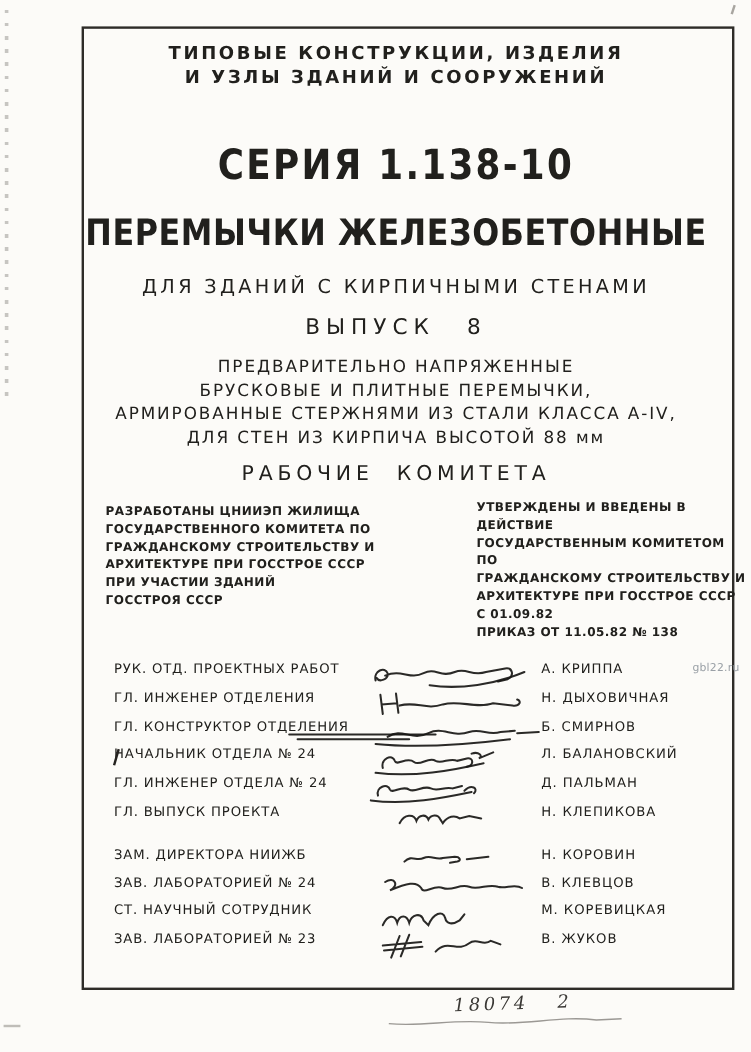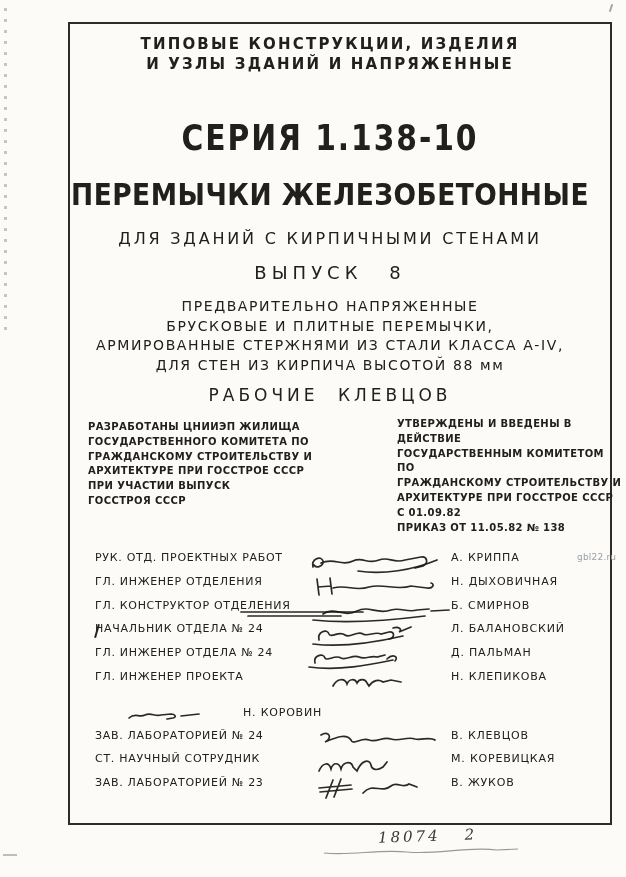--- a/index.html
+++ b/index.html
@@ -65,7 +65,7 @@
 
   <div class="abs center hdr">
     <div>ТИПОВЫЕ  КОНСТРУКЦИИ,  ИЗДЕЛИЯ</div>
-    <div>И  УЗЛЫ  ЗДАНИЙ  И НАПРЯЖЕННЫЕ</div>
+    <div>И  УЗЛЫ  ЗДАНИЙ  И СООРУЖЕНИЙ</div>
   </div>
 
   <div class="abs center series">СЕРИЯ 1.138-10</div>

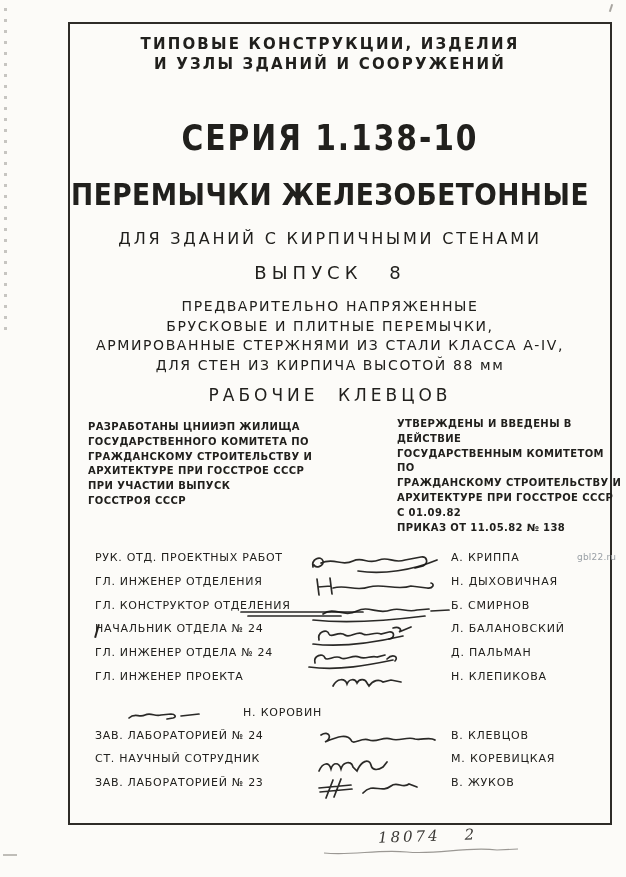--- a/index.html
+++ b/index.html
@@ -80,7 +80,7 @@
     <div>ДЛЯ СТЕН ИЗ КИРПИЧА ВЫСОТОЙ 88 мм</div>
   </div>
 
-  <div class="abs center doc-type">РАБОЧИЕ КЛЕВЦОВ</div>
+  <div class="abs center doc-type">РАБОЧИЕ КОМИТЕТА</div>
 
   <div class="abs col dev-col">
     <div>РАЗРАБОТАНЫ ЦНИИЭП ЖИЛИЩА</div>

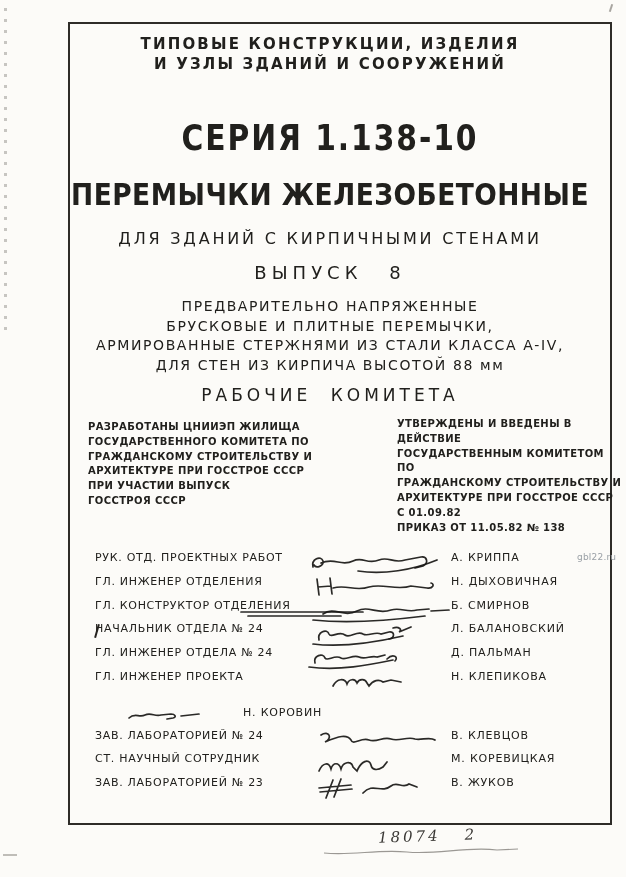--- a/index.html
+++ b/index.html
@@ -87,7 +87,7 @@
     <div>ГОСУДАРСТВЕННОГО КОМИТЕТА ПО</div>
     <div>ГРАЖДАНСКОМУ СТРОИТЕЛЬСТВУ И</div>
     <div>АРХИТЕКТУРЕ ПРИ ГОССТРОЕ СССР</div>
-    <div>ПРИ УЧАСТИИ ВЫПУСК</div>
+    <div>ПРИ УЧАСТИИ ЗДАНИЙ</div>
     <div>ГОССТРОЯ СССР</div>
   </div>
 

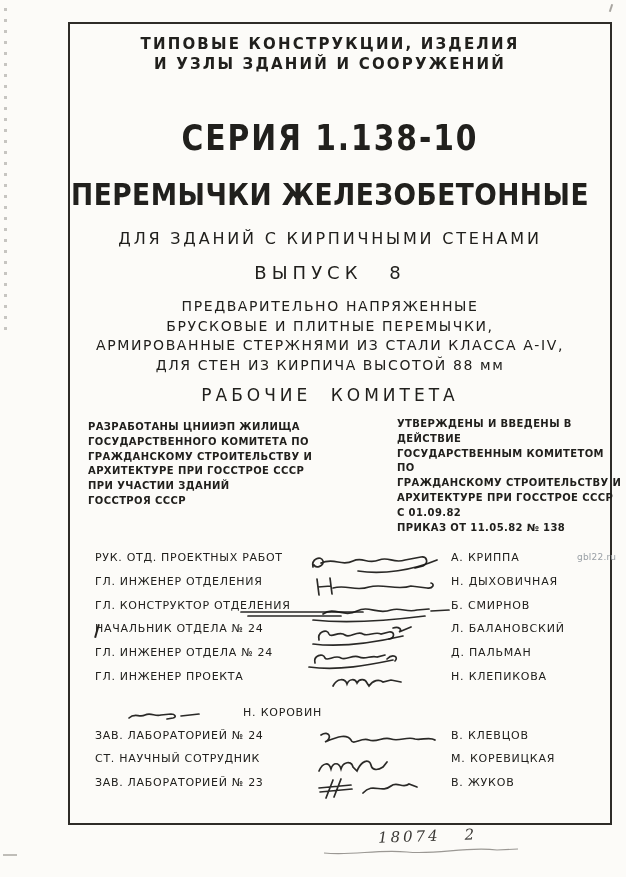--- a/index.html
+++ b/index.html
@@ -144,7 +144,7 @@
       <span class="sig-name">Д. ПАЛЬМАН</span>
     </div>
     <div class="sig-row">
-      <span class="sig-label">ГЛ. ИНЖЕНЕР ПРОЕКТА</span>
+      <span class="sig-label">ГЛ. ВЫПУСК ПРОЕКТА</span>
       <svg class="sig-scribble" viewBox="0 0 140 24">
         <path d="M30,16 C34,8 42,8 44,14 C46,9 52,8 54,13 C56,9 62,8 64,13 L66,16 C70,10 76,9 80,12 L88,10 L98,12"></path>
       </svg>

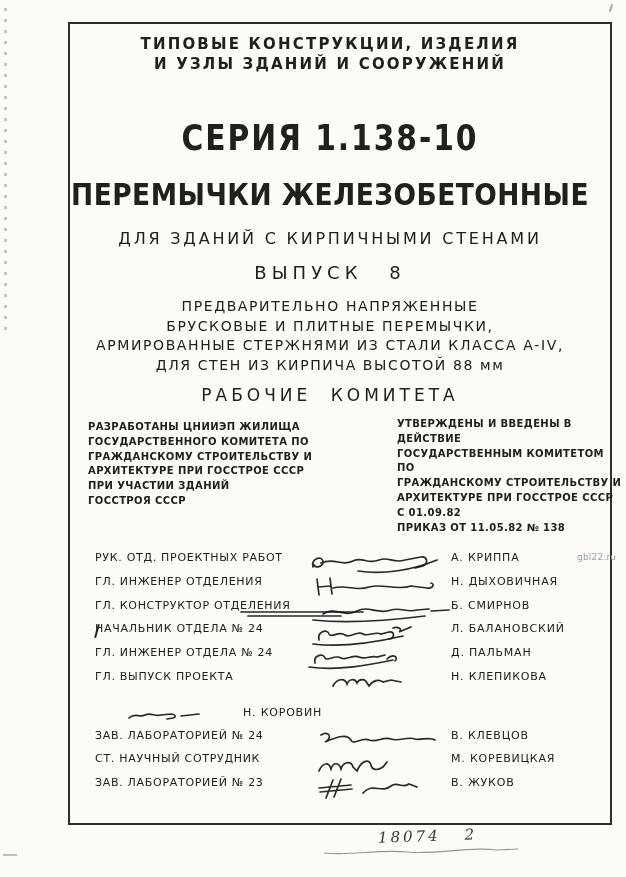--- a/index.html
+++ b/index.html
@@ -156,6 +156,7 @@
 
   <div class="abs sig-block sig-block-niizhb">
     <div class="sig-row">
+      <span class="sig-label">ЗАМ. ДИРЕКТОРА НИИЖБ</span>
       <svg class="sig-scribble" viewBox="0 0 140 24">
         <path d="M34,12 C40,6 44,12 50,9 C56,6 60,11 66,9 L76,8 C80,8 82,11 78,12 L72,13 M86,10 L104,8"></path>
       </svg>

